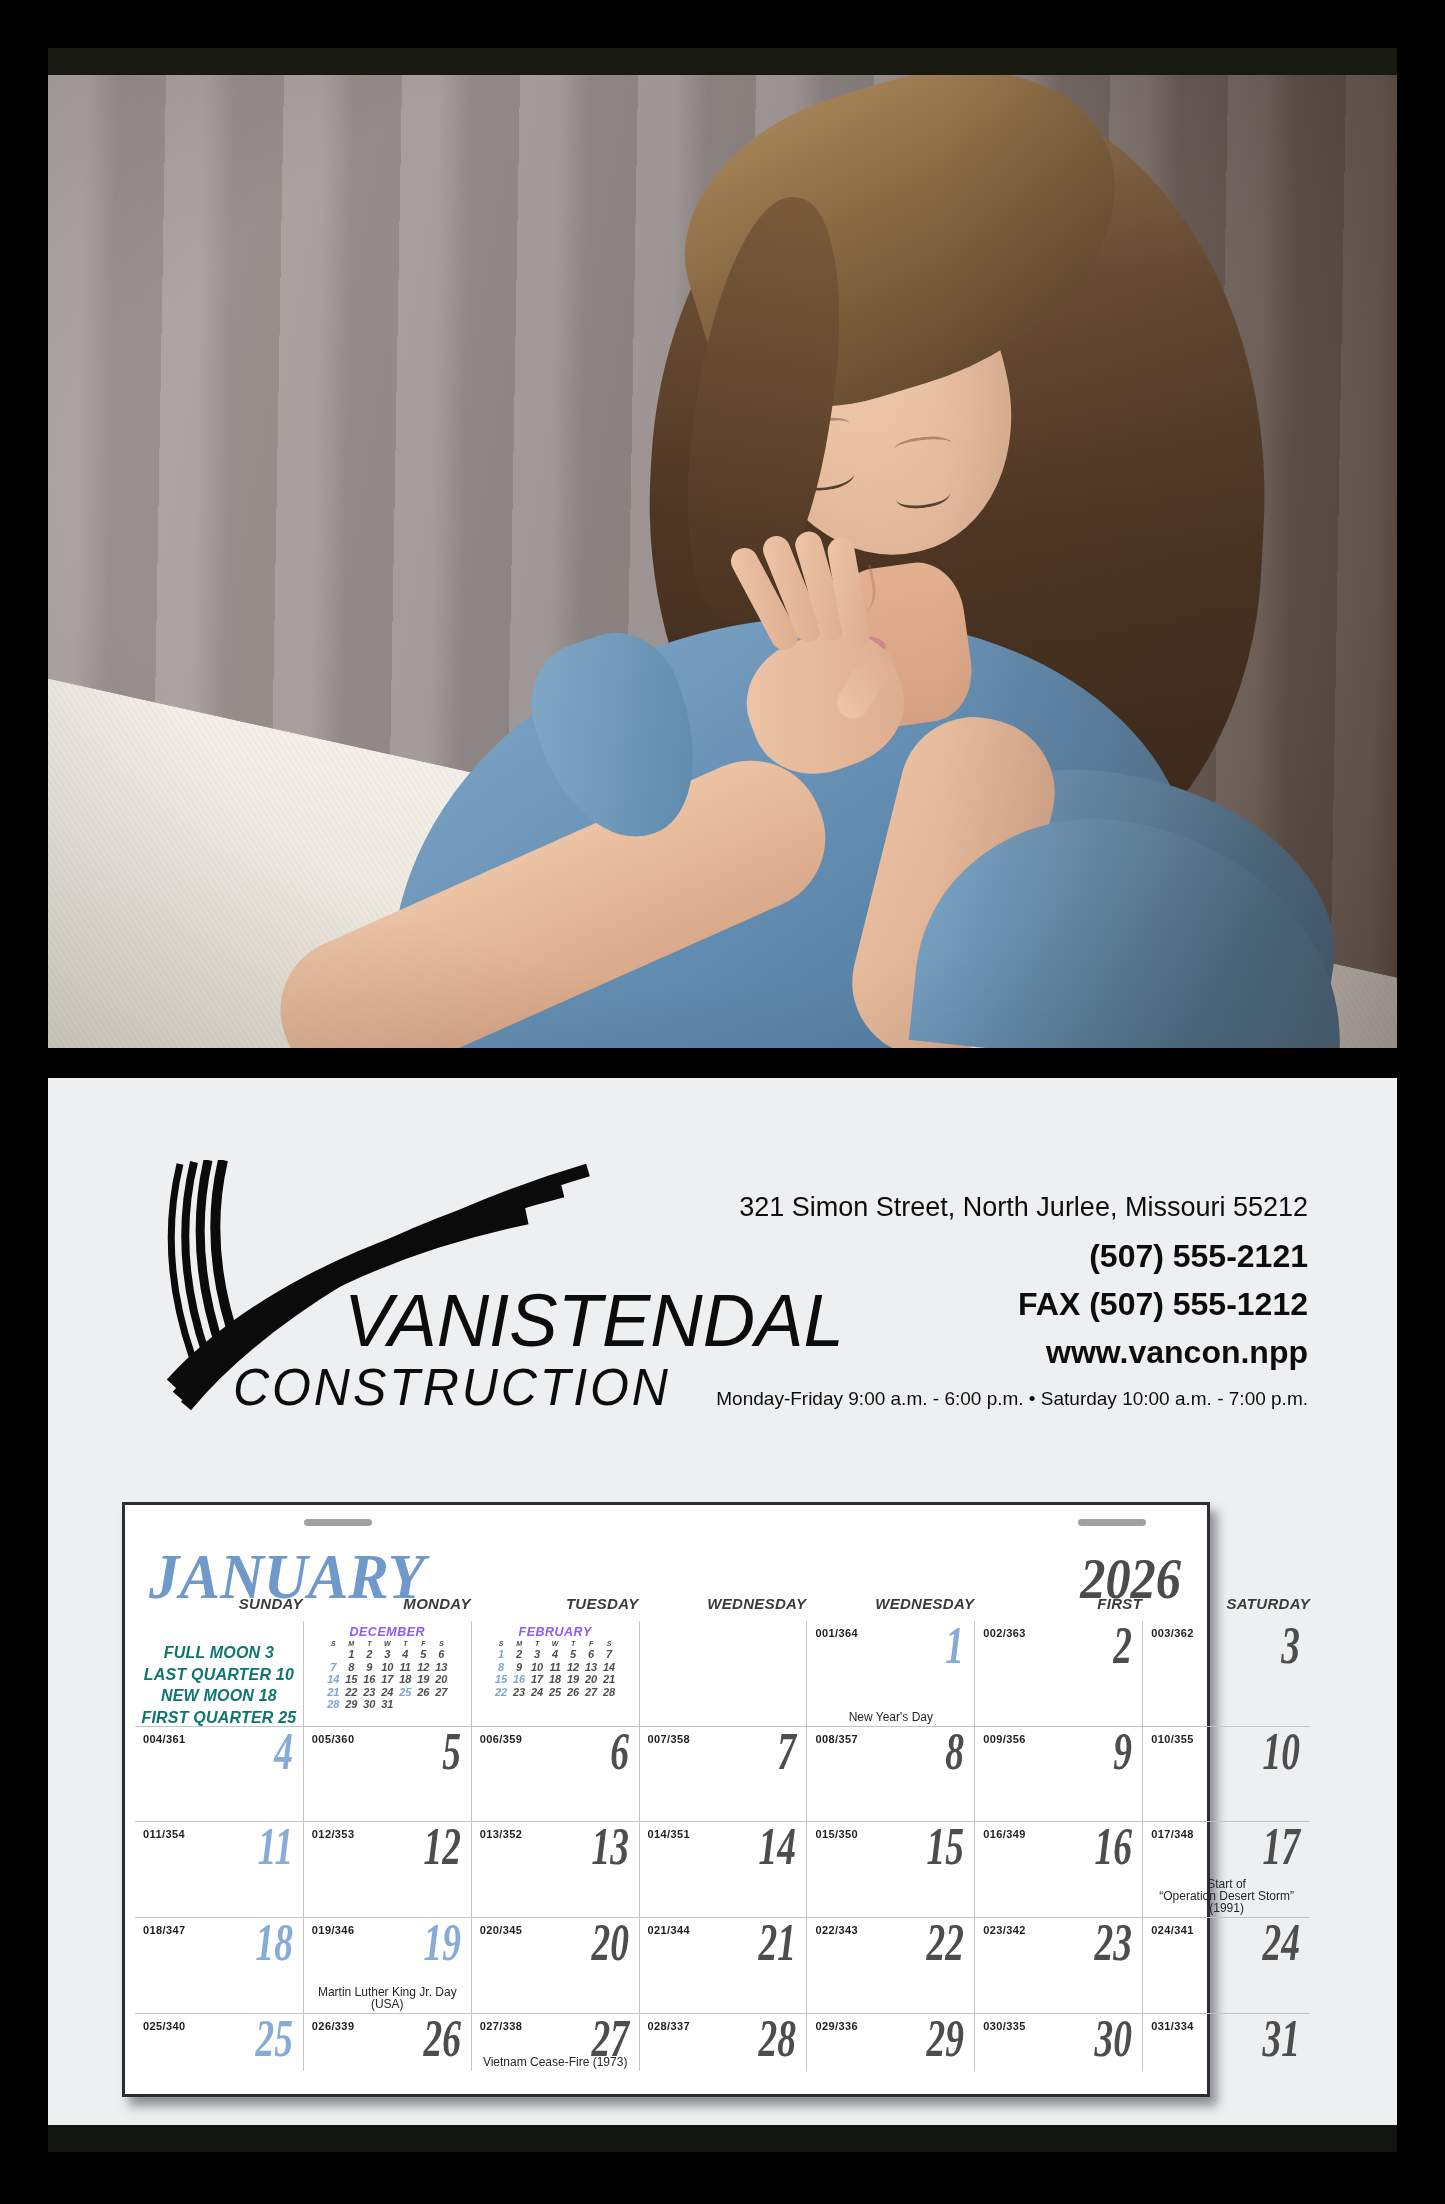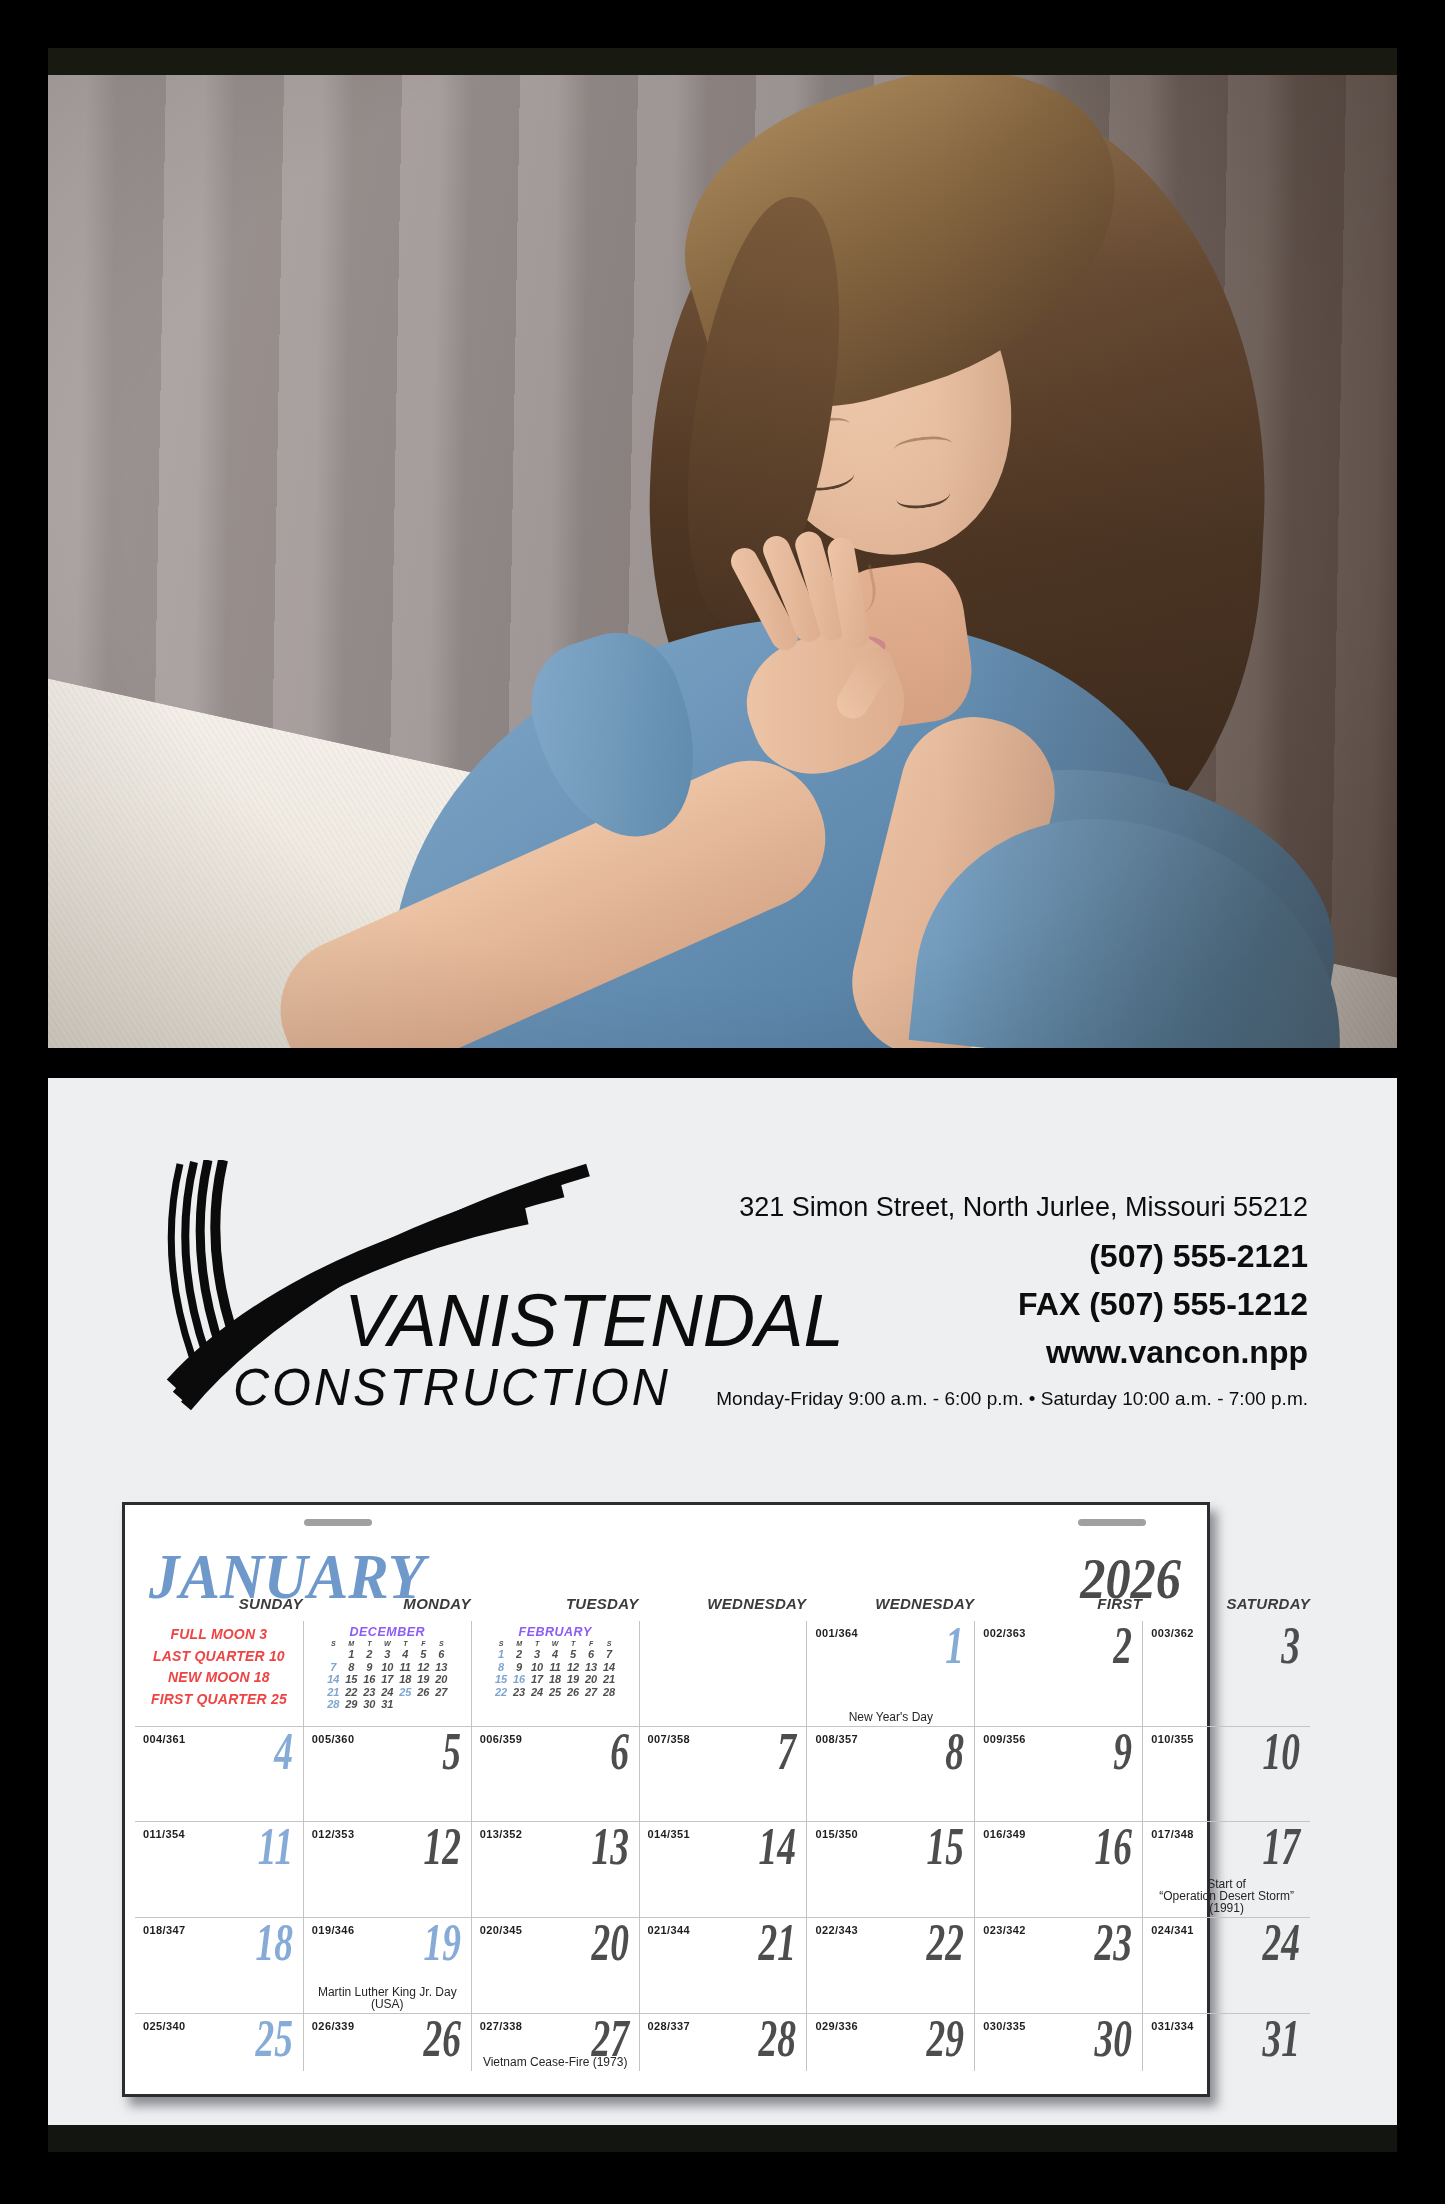--- a/index.html
+++ b/index.html
@@ -125,8 +125,8 @@
   .num.blue{color:#86abd6;}
   .holiday{position:absolute;bottom:3px;left:0;width:100%;text-align:center;
     font-size:12px;line-height:12px;color:#262626;}
-  .moonblock{margin-top:3px;text-align:center;font-style:italic;font-weight:700;
-    font-size:14px;line-height:21.5px;color:#ef4444;letter-spacing:.2px;}
+  .moonblock{margin-top:21px;text-align:center;font-style:italic;font-weight:700;
+    font-size:16px;line-height:21.5px;color:#0f766e;letter-spacing:.2px;}
   .minical{margin:4px auto 0 auto;width:126px;text-align:center;}
   .mc-title{font-style:italic;font-weight:700;font-size:12.5px;color:#8b5cf6;
     letter-spacing:.5px;margin-bottom:0;}

